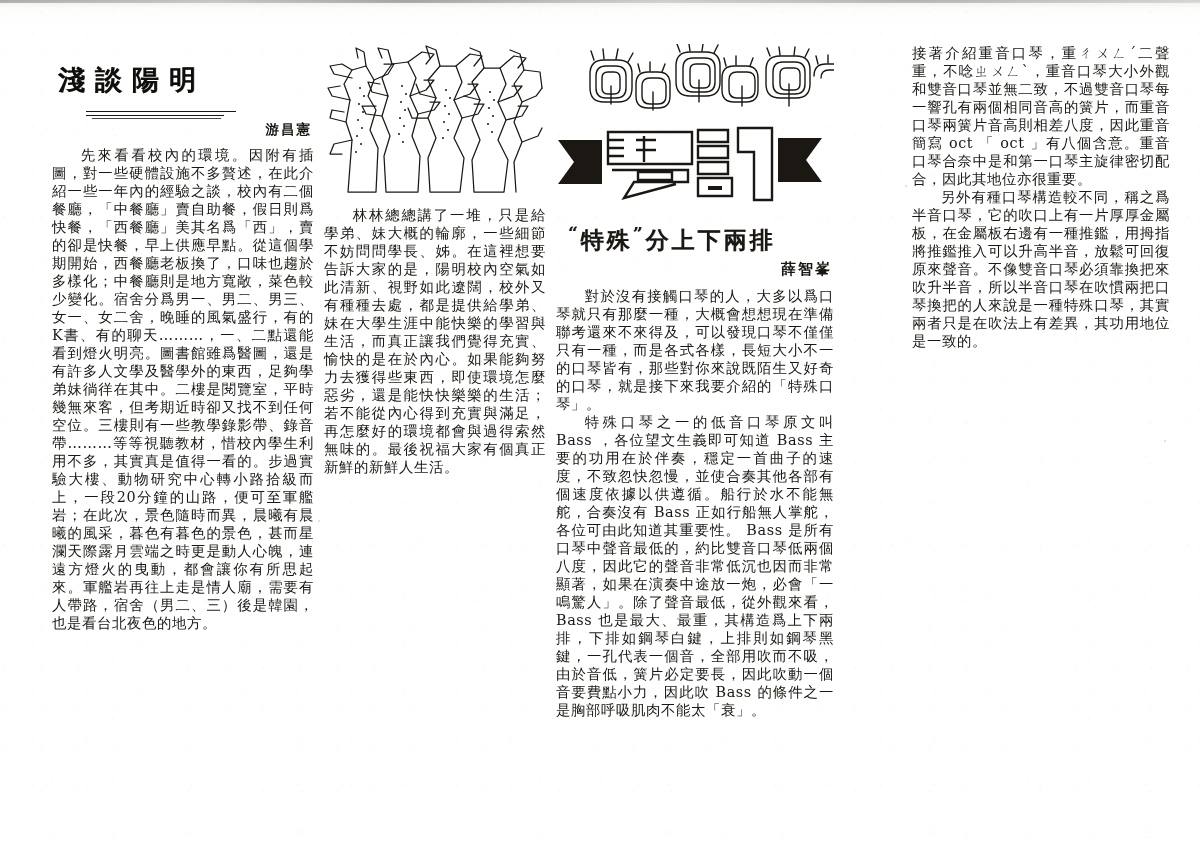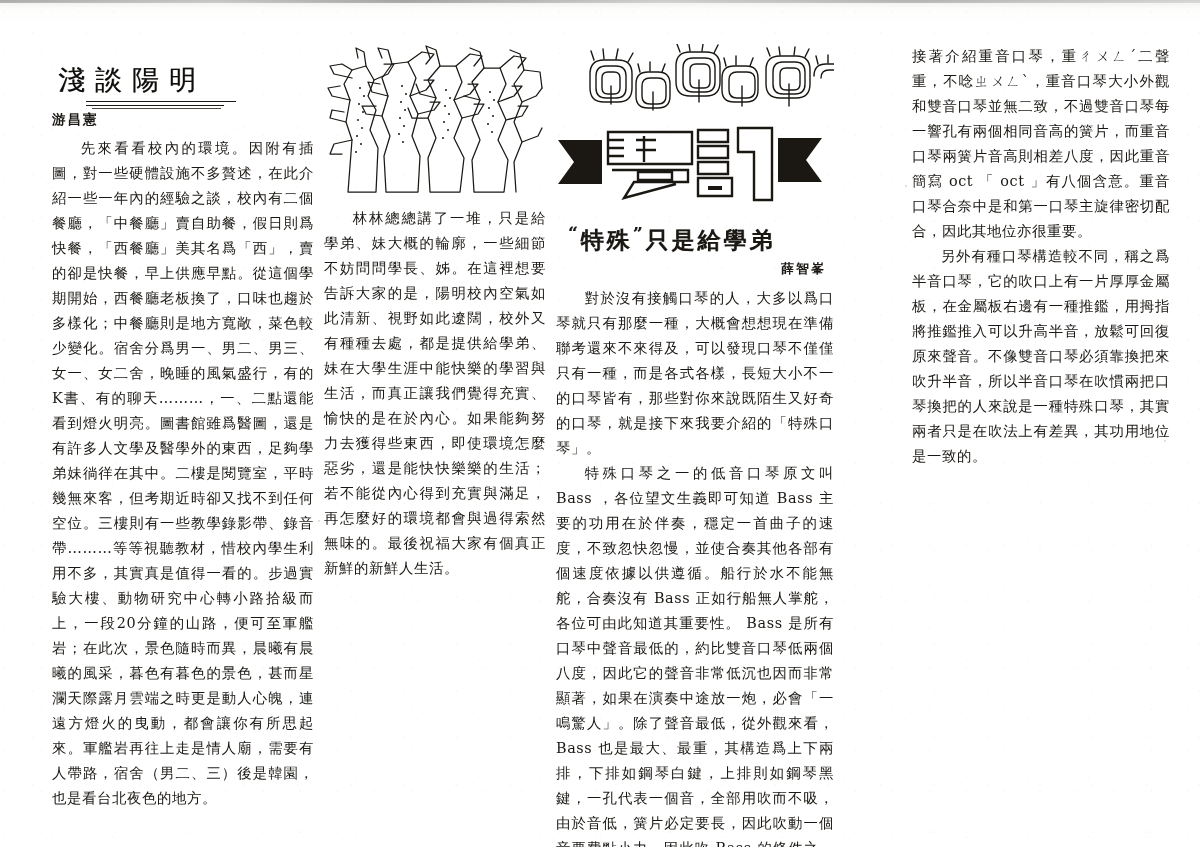--- a/index.html
+++ b/index.html
@@ -79,7 +79,7 @@
     margin:4px 8px 8px 0;font-weight:600;
   }
   .para{
-    font-size:14.4px;line-height:25px;margin:0 0 0 0;
+    font-size:14.4px;line-height:18px;margin:0 0 0 0;
     text-indent:2em;
   }
   .para.cont{text-indent:0;}

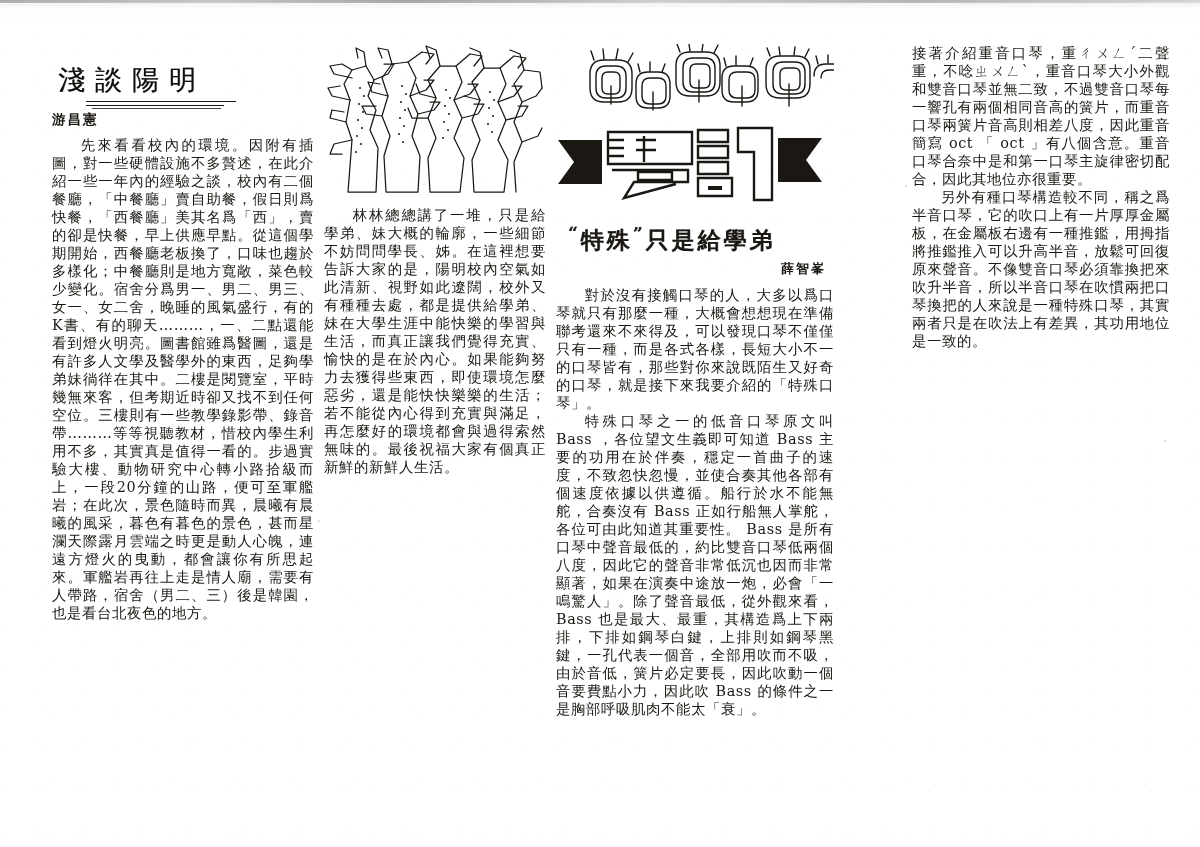--- a/index.html
+++ b/index.html
@@ -53,8 +53,8 @@
 
   
   .headline1{
-    font-size:27px;font-weight:normal;letter-spacing:10px;
-    margin:0 0 2px 6px;
+    font-size:27px;font-weight:bold;letter-spacing:10px;
+    margin:0 0 12px 6px;
     font-family:"DejaVu Serif","Liberation Serif",serif;
     color:#100e0a;
     text-shadow:0.4px 0 0 rgba(0,0,0,.55);

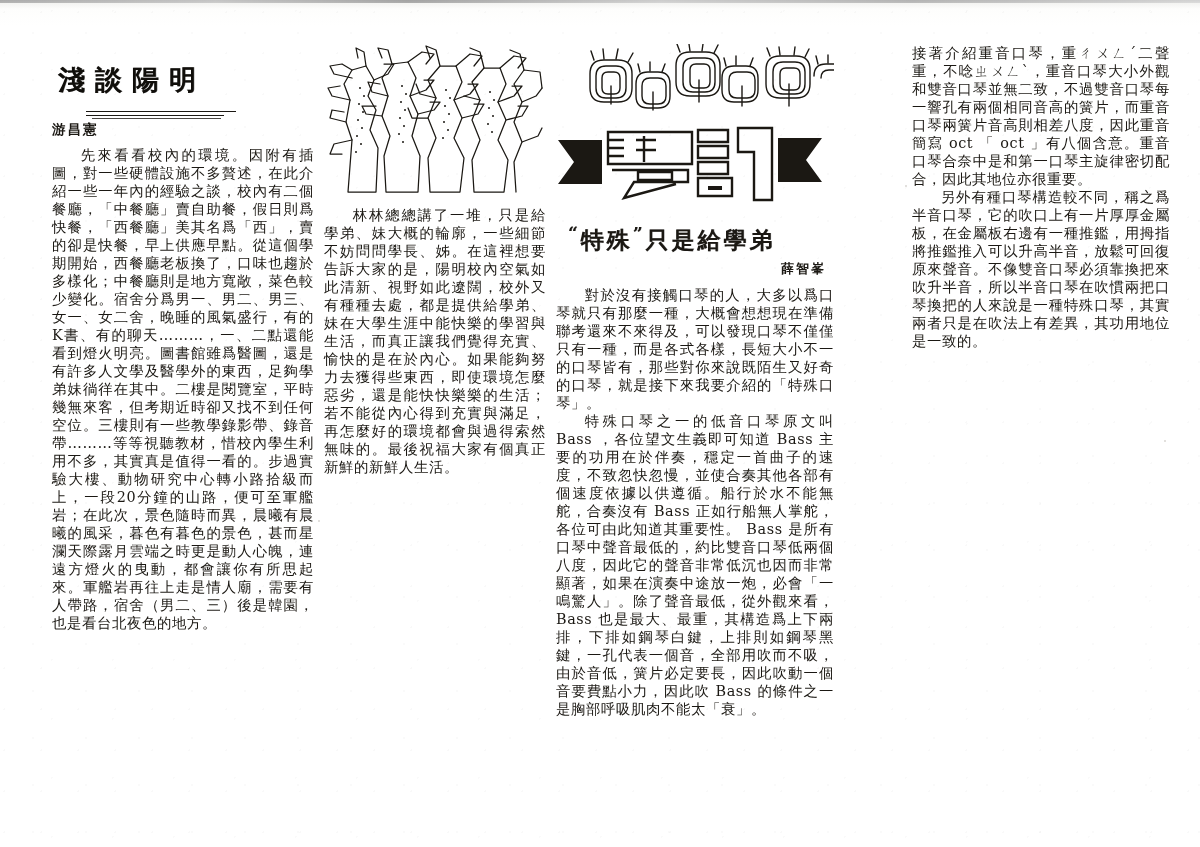--- a/index.html
+++ b/index.html
@@ -71,7 +71,7 @@
     position:absolute;left:6px;top:8px;width:86%;height:1.2px;background:#1b1813;opacity:.8;
   }
   .byline{
-    font-size:13.5px;letter-spacing:2px;
+    text-align:right;font-size:13.5px;letter-spacing:2px;
     margin:1px 2px 7px 0;font-weight:600;
   }
   .byline2{

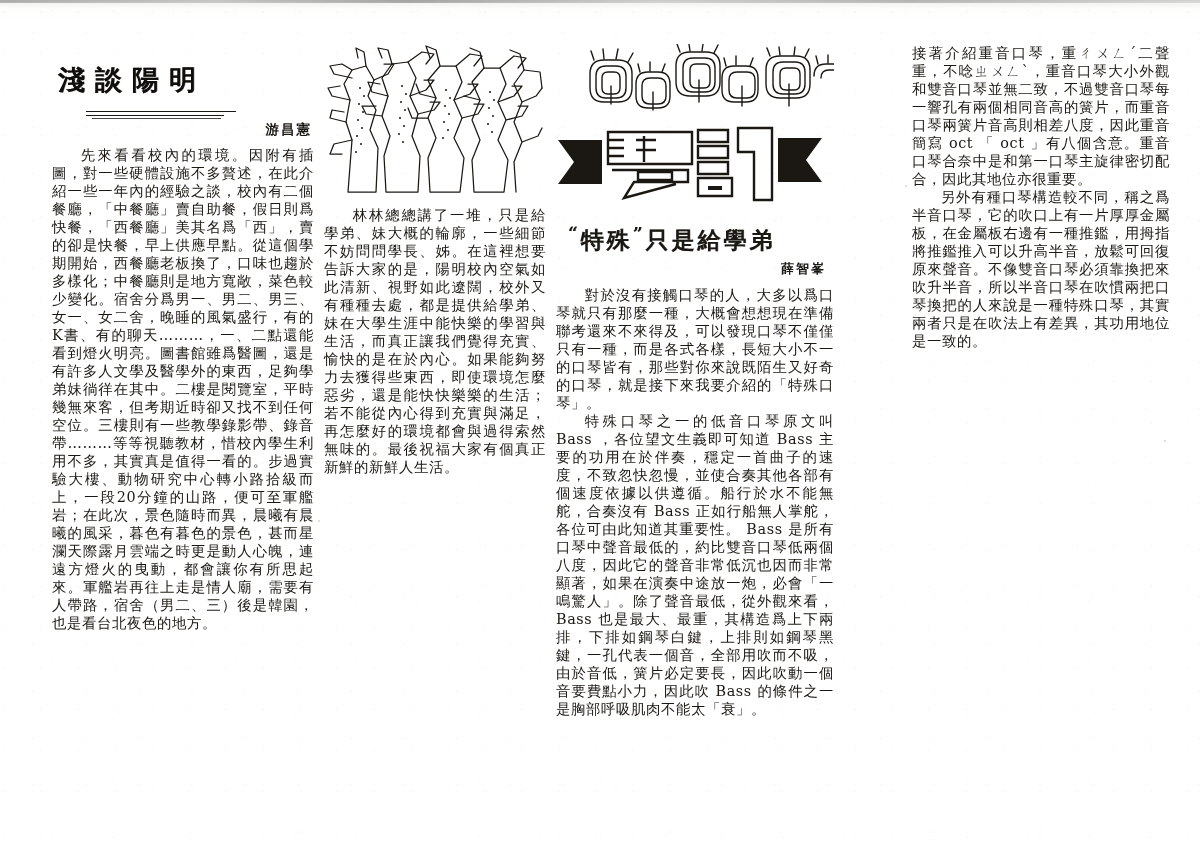--- a/index.html
+++ b/index.html
@@ -271,7 +271,7 @@
     </div>
 
     <div class="subhead cjk">
-      <span class="quote-mark">“</span><span>特殊</span><span class="quote-mark">”</span><span>只是給學弟</span>
+      <span class="quote-mark">“</span><span>特殊</span><span class="quote-mark">”</span><span>分上下兩排</span>
     </div>
 
     <div class="byline2 cjk">薛智峯</div>

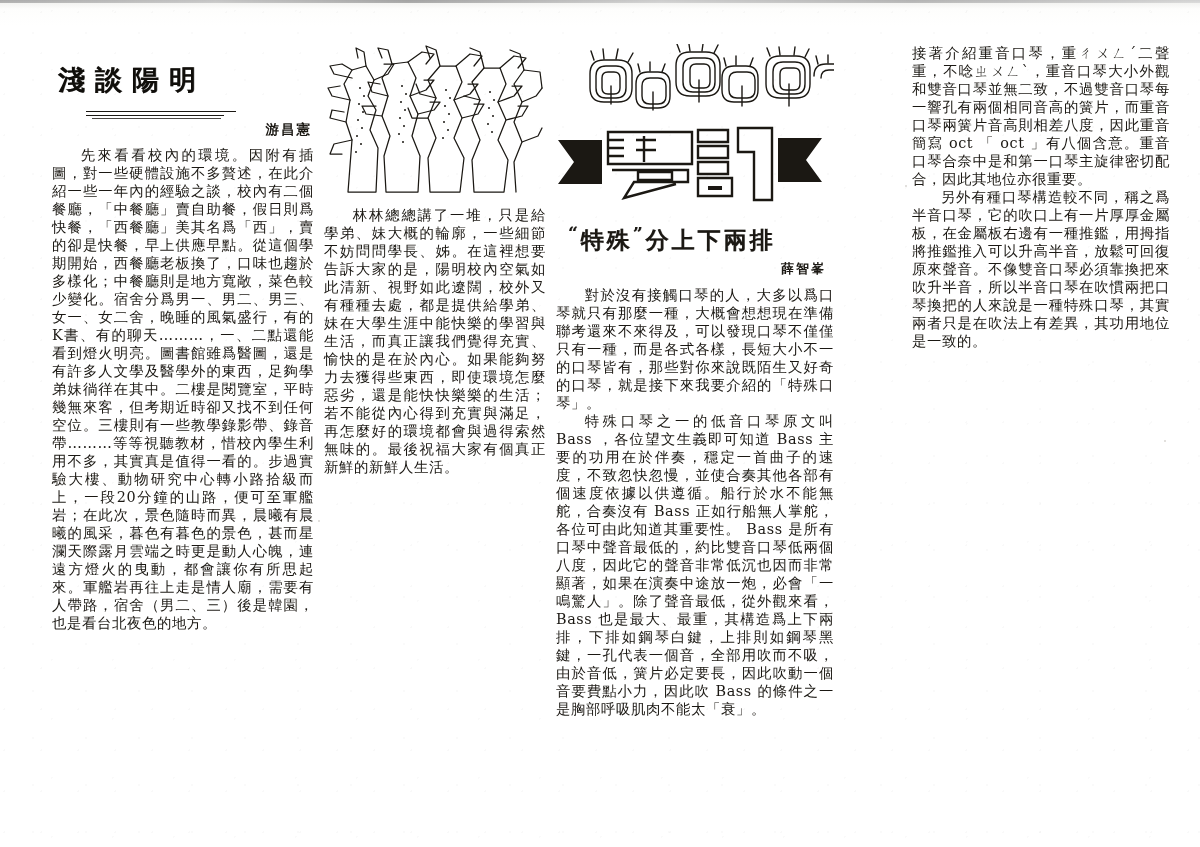--- a/index.html
+++ b/index.html
@@ -75,8 +75,8 @@
     margin:1px 2px 7px 0;font-weight:600;
   }
   .byline2{
-    text-align:right;font-size:13px;letter-spacing:2px;
-    margin:4px 8px 8px 0;font-weight:600;
+    text-align:right;font-size:15px;letter-spacing:2px;
+    margin:4px 2px 8px 0;font-weight:600;
   }
   .para{
     font-size:14.4px;line-height:18px;margin:0 0 0 0;

